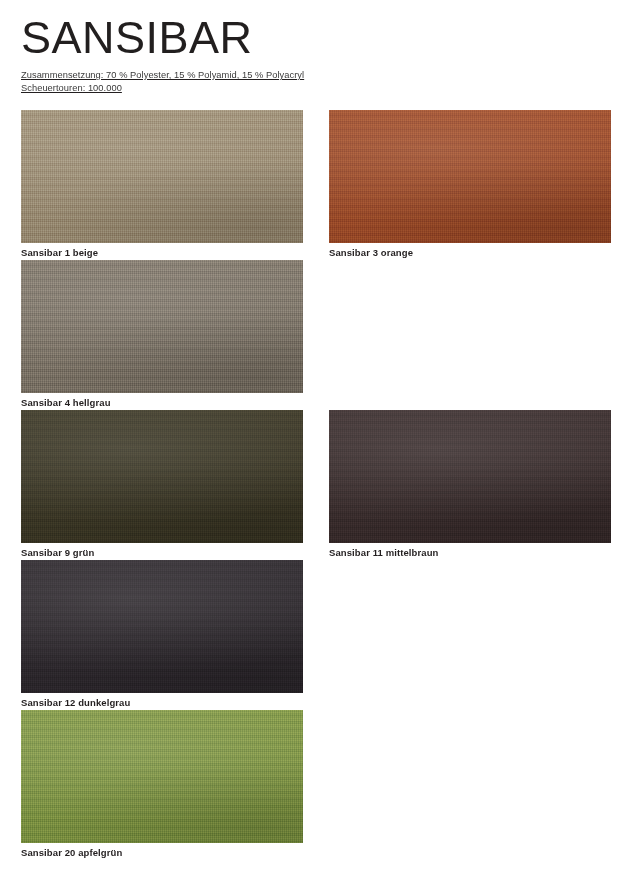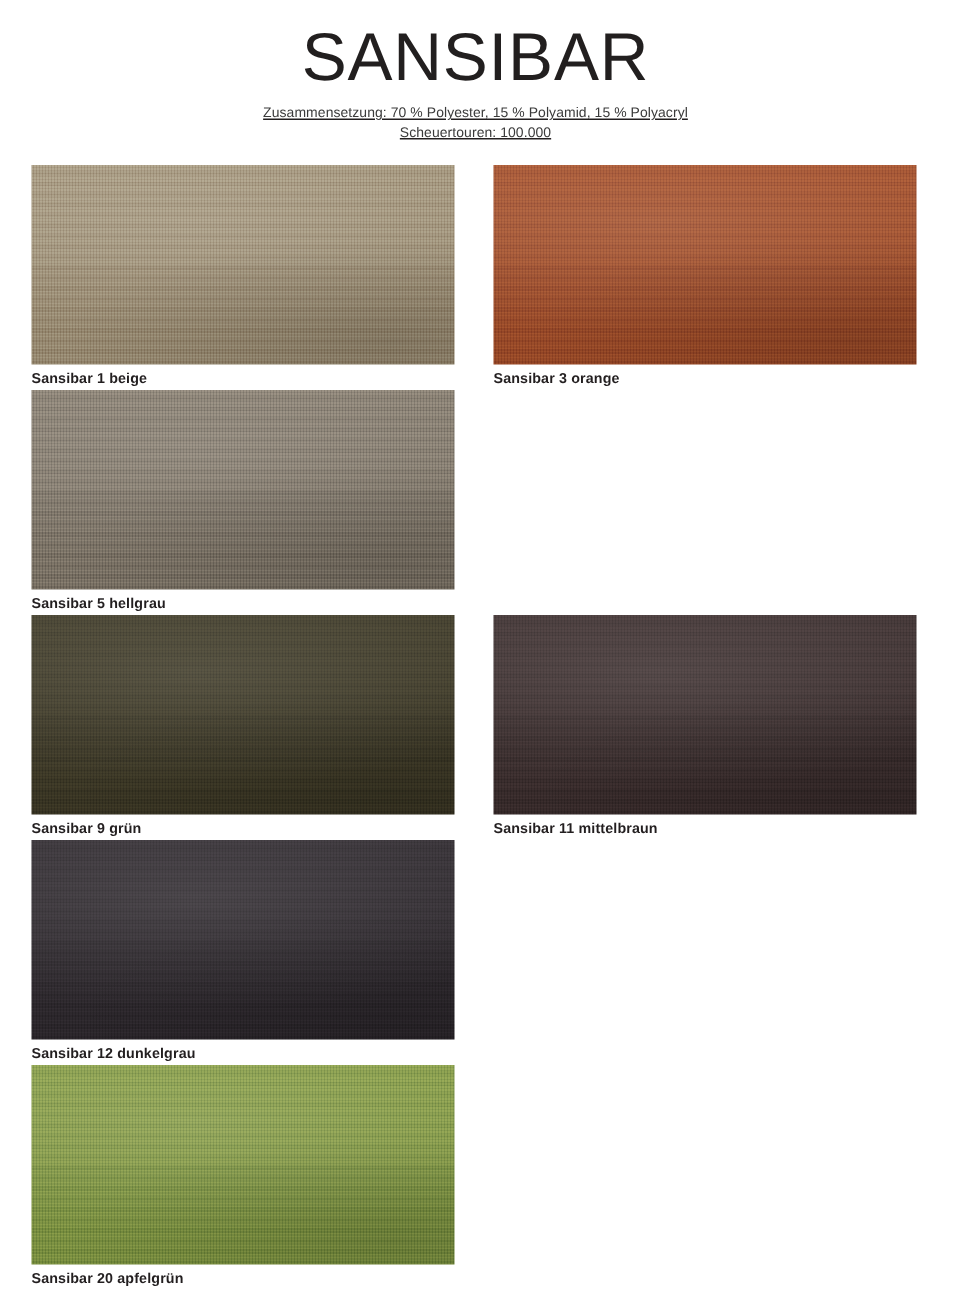--- a/index.html
+++ b/index.html
@@ -32,7 +32,6 @@
     left: 21px;
     top: 14px;
     width: 592px;
-    text-align: center;
   }
   .title {
     font-family: "Liberation Sans", sans-serif;

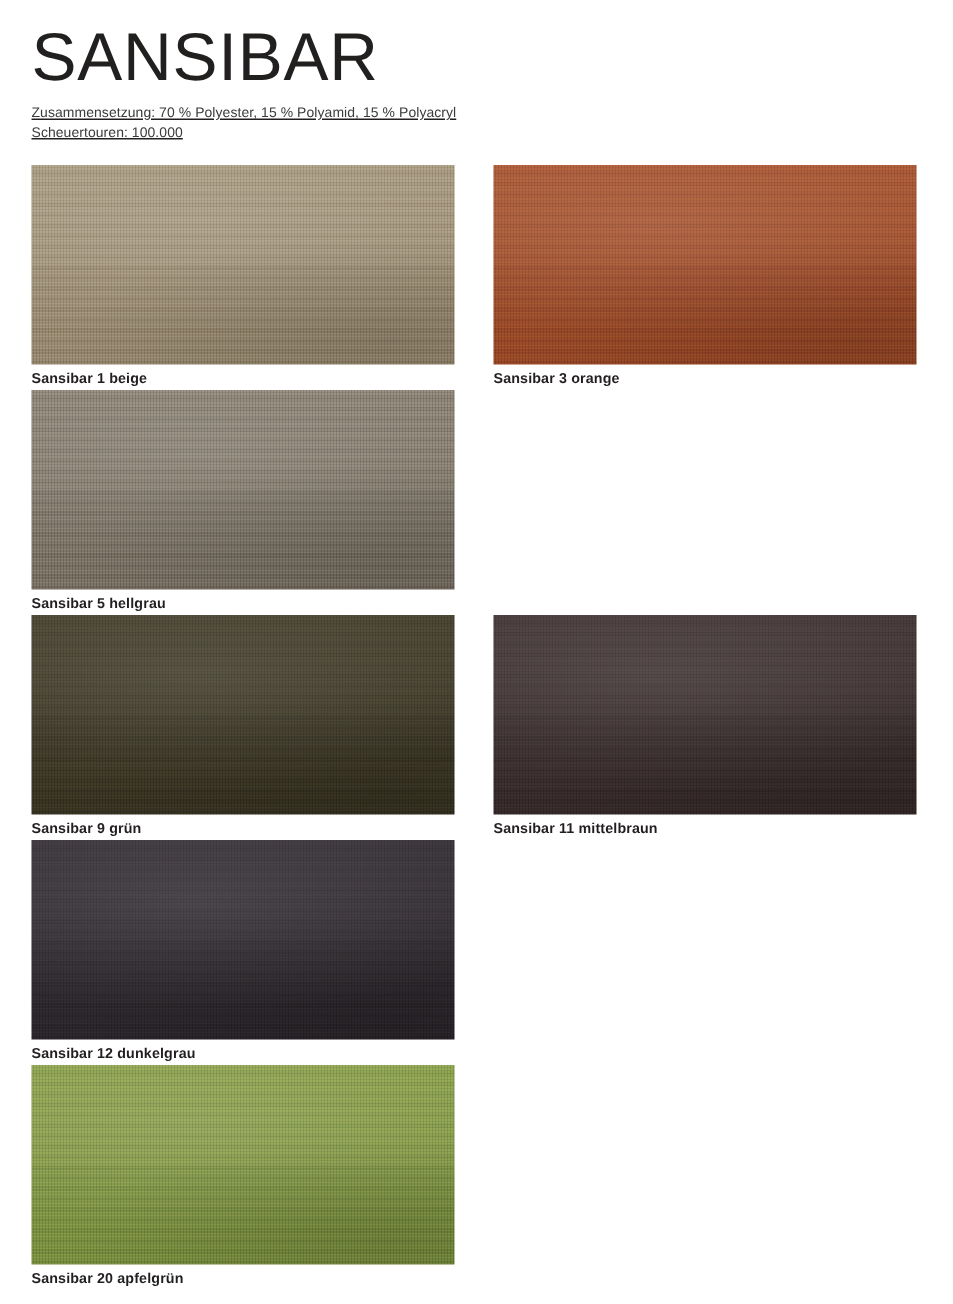--- a/index.html
+++ b/index.html
@@ -164,7 +164,7 @@
           <div class="weave"></div>
           <div class="sheen"></div>
         </div>
-        <div class="caption">Sansibar 5 hellgrau</div>
+        <div class="caption">Sansibar 4 hellgrau</div>
       </div>
     </div>
 

